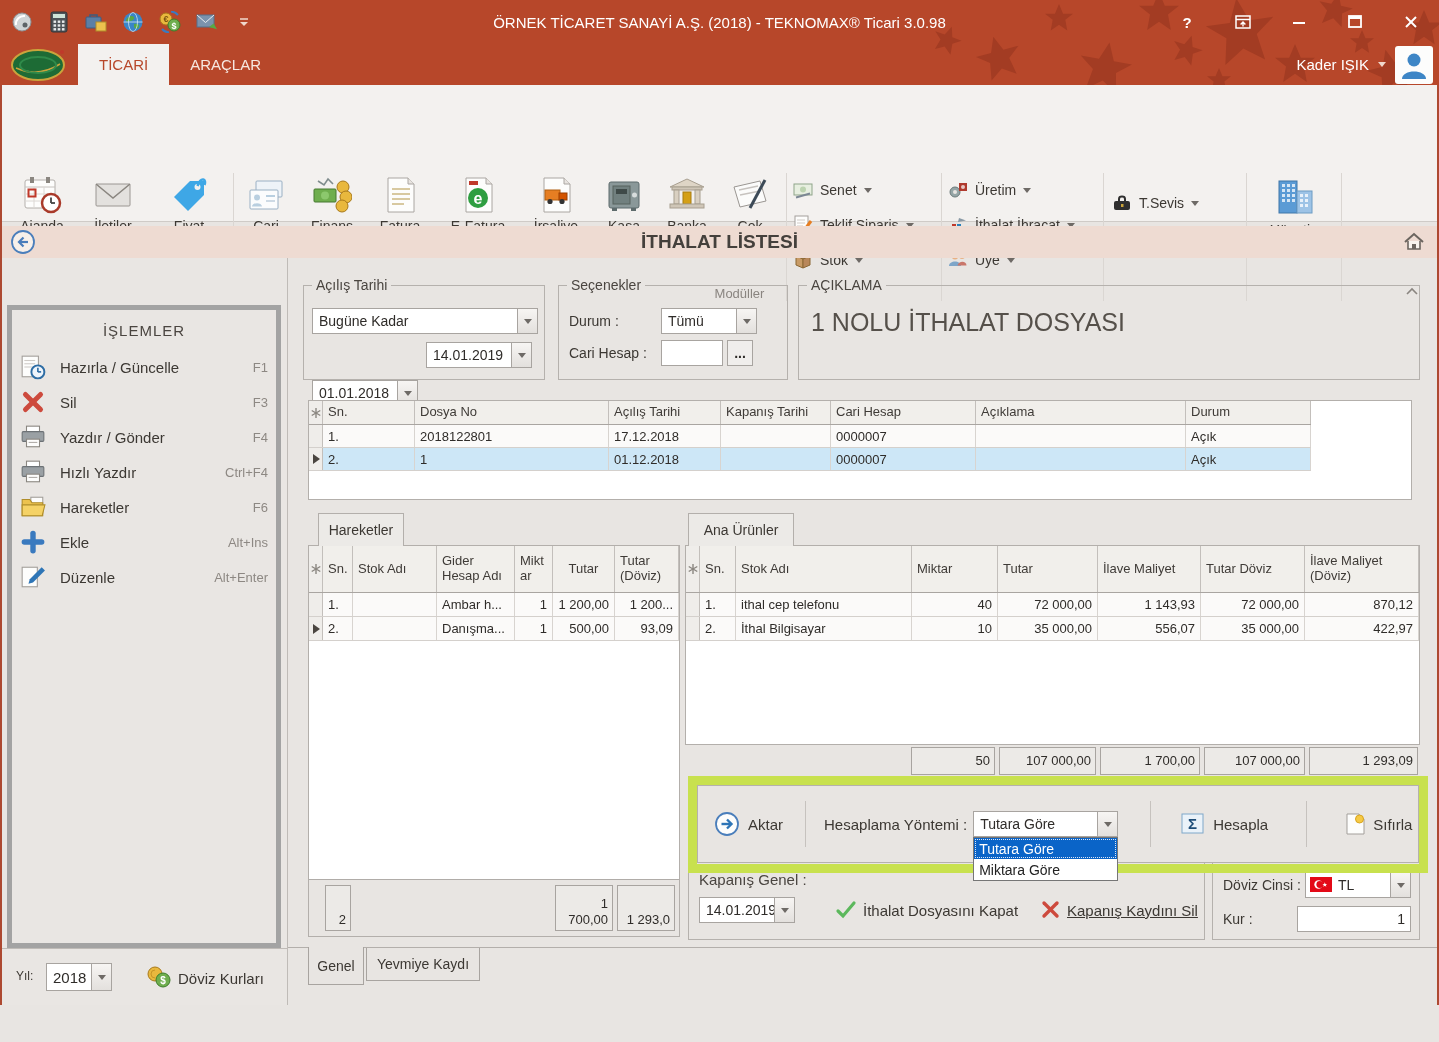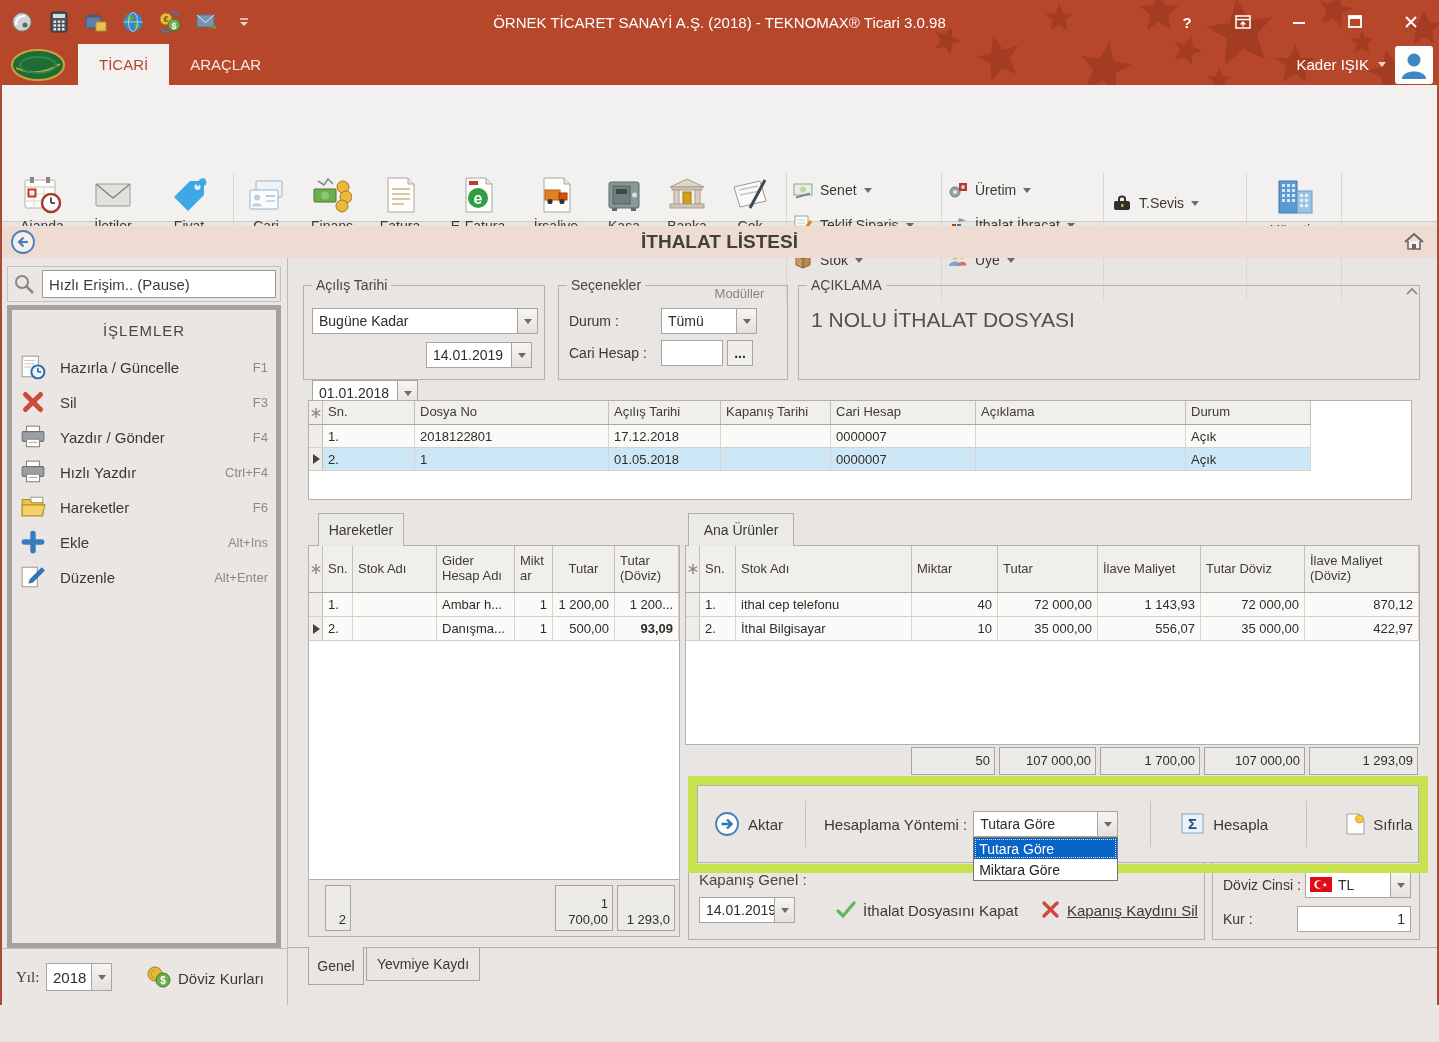--- a/index.html
+++ b/index.html
@@ -556,15 +556,6 @@
   </div>
 
   <div class="leftpanel">
-    <div class="searchrow">
-      <span class="icon">
-          <svg width="24" height="24" viewBox="0 0 24 24">
-            <circle cx="10" cy="10" r="6" stroke="#8a8680" fill="none" stroke-width="2"></circle>
-            <line x1="14.5" y1="14.5" x2="21" y2="21" stroke="#8a8680" stroke-width="2.5"></line>
-          </svg>
-        </span>
-      <input type="text" value="Hızlı Erişim.. (Pause)" style="">
-    </div>
     <div class="opsbox">
       <div class="ops-title">İŞLEMLER</div>
       <div class="opitem" style="top:40px;">

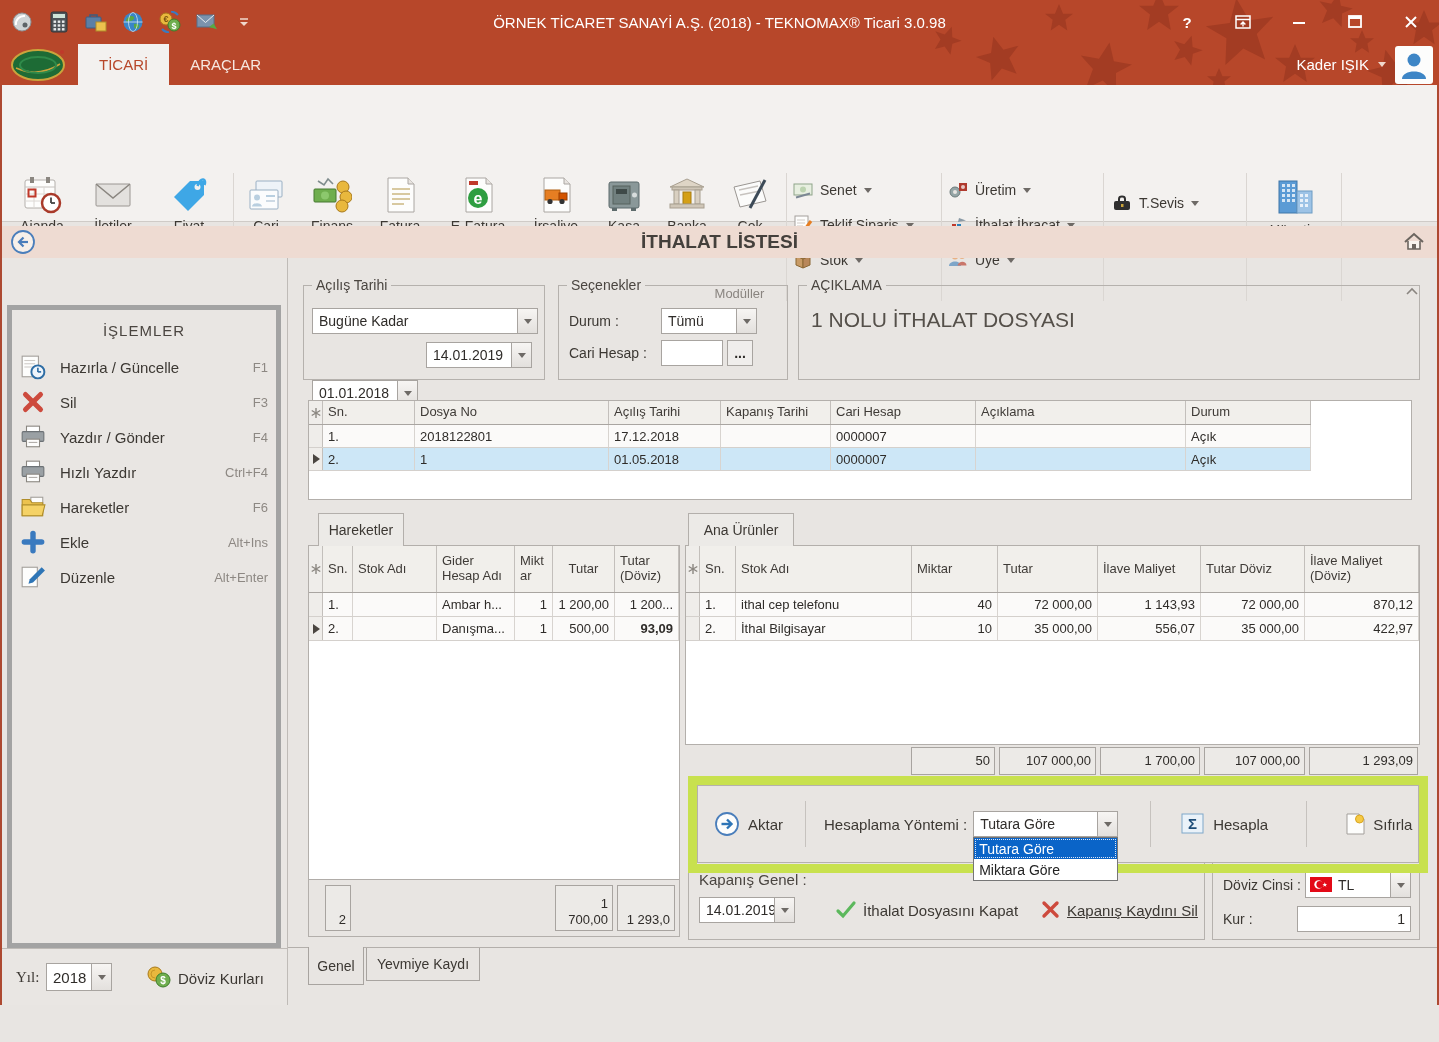--- a/index.html
+++ b/index.html
@@ -705,7 +705,7 @@
 
     <div class="gb" style="left:510px;top:27px;width:622px;height:95px;">
       <span class="gb-title">AÇIKLAMA</span>
-      <div style="position:absolute;left:12px;top:22px;font-size:21px;color:#55504a;">1 NOLU İTHALAT DOSYASI</div>
+      <div style="position:absolute;left:12px;top:22px;font-size:25px;color:#55504a;">1 NOLU İTHALAT DOSYASI</div>
     </div>
 
     <div class="tbl" style="left:20px;top:142px;width:1104px;height:100px;">

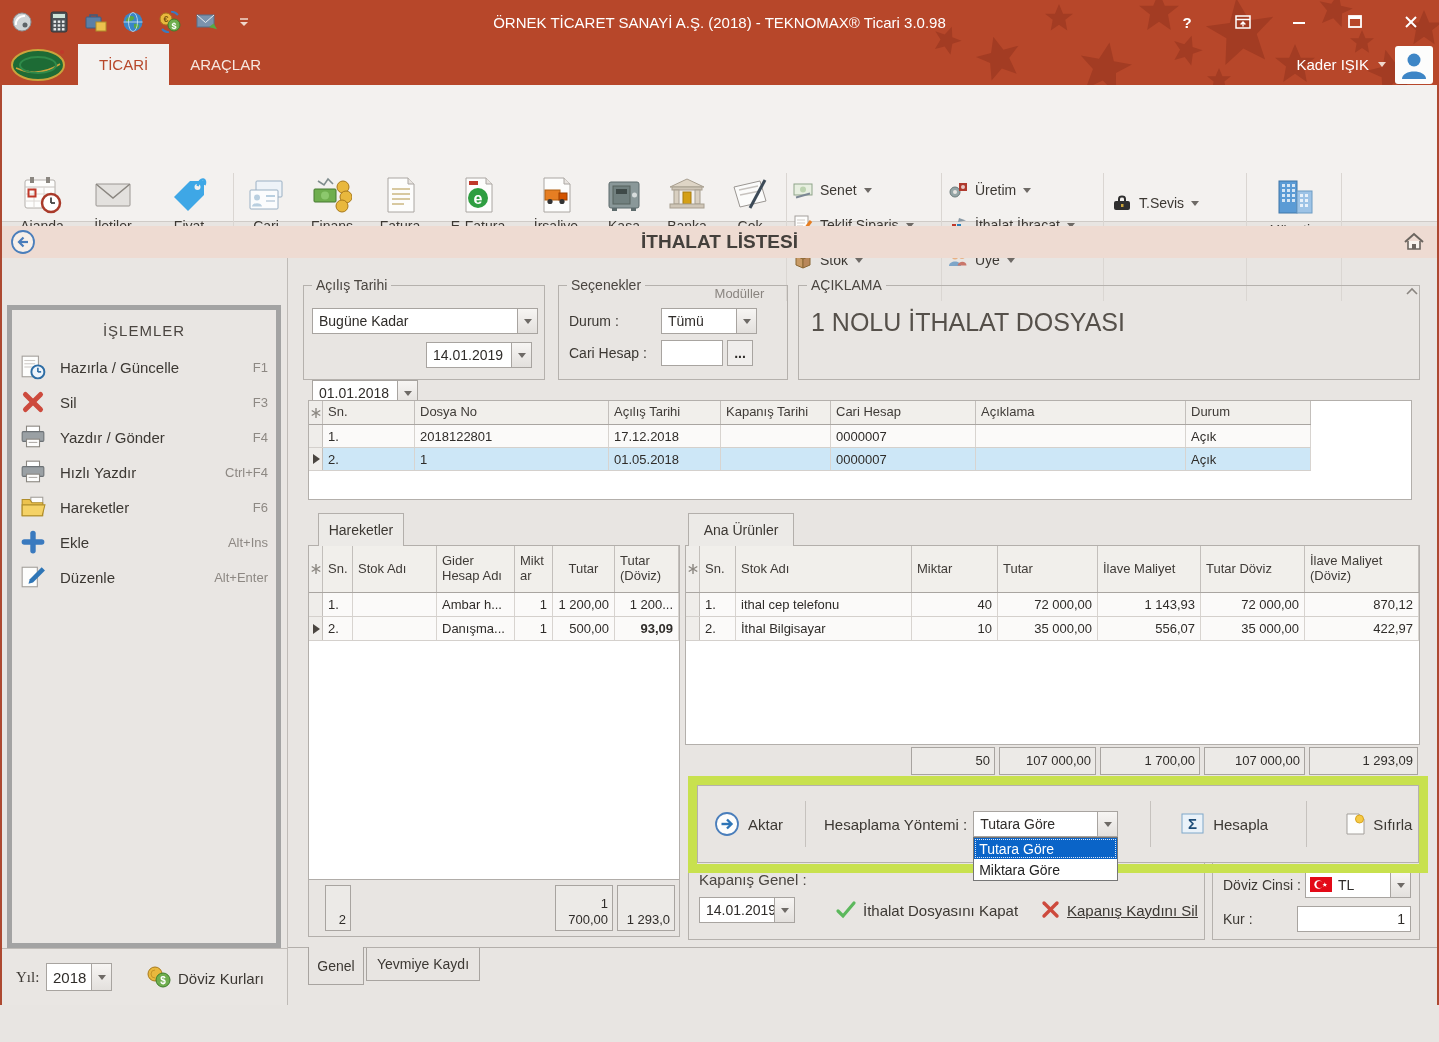--- a/index.html
+++ b/index.html
@@ -745,7 +745,7 @@
           </div>
         <div class="td" style="width:92px;">2.</div>
         <div class="td" style="width:194px;">1</div>
-        <div class="td" style="width:112px;">01.05.2018</div>
+        <div class="td" style="width:112px;">01.12.2018</div>
         <div class="td" style="width:110px;"></div>
         <div class="td" style="width:145px;">0000007</div>
         <div class="td" style="width:210px;"></div>

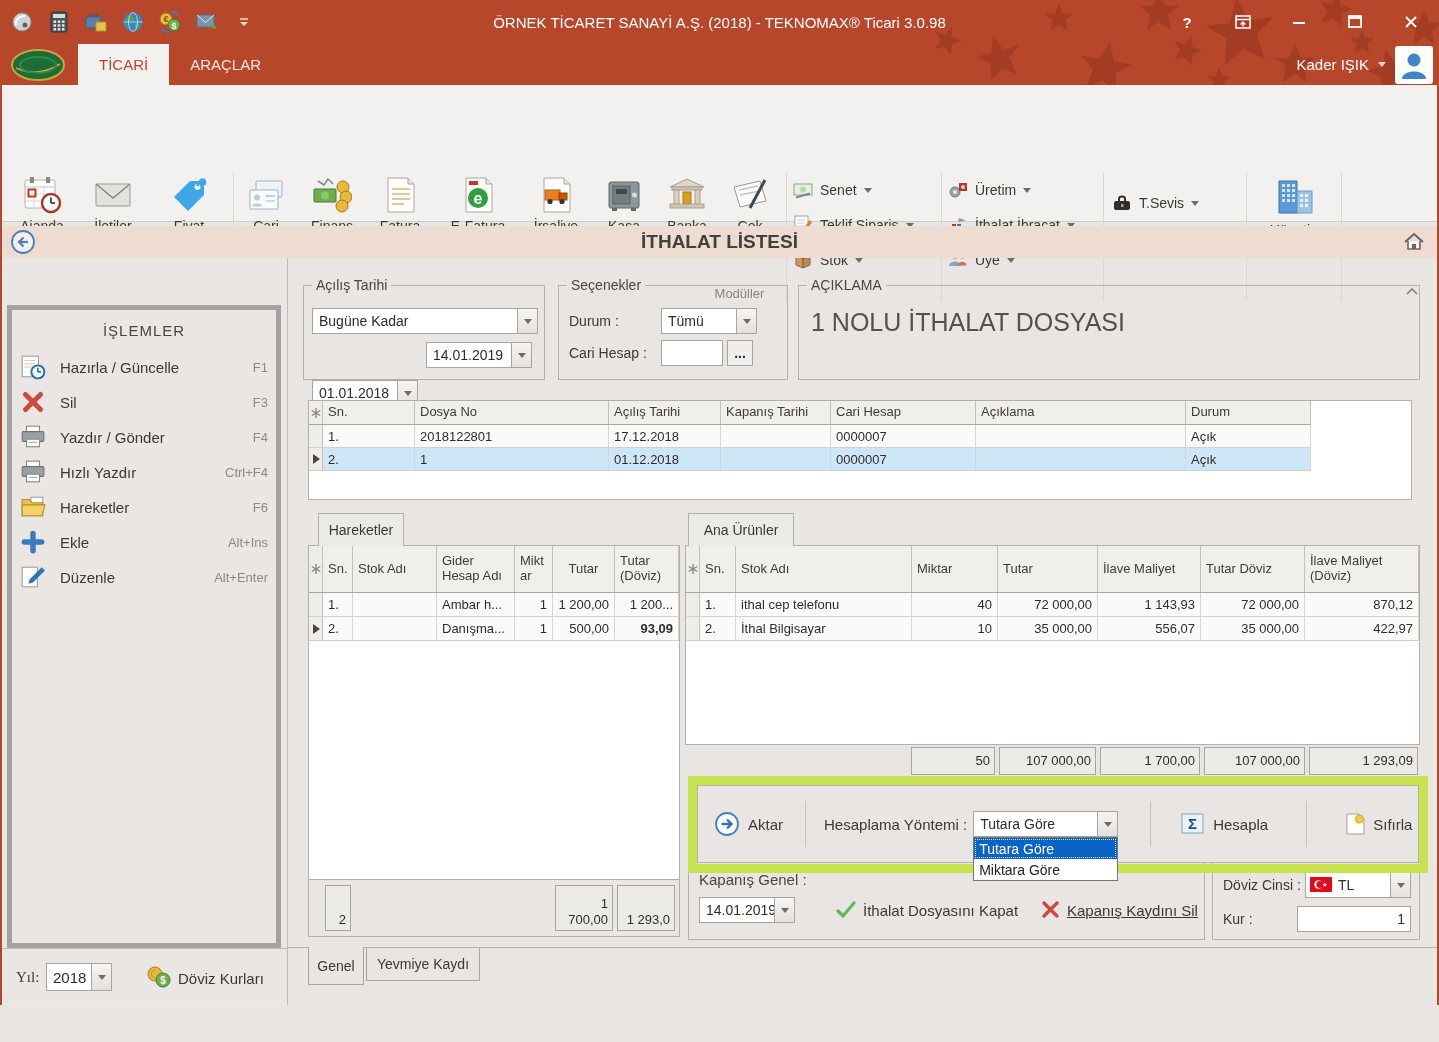--- a/index.html
+++ b/index.html
@@ -792,7 +792,7 @@
         <div class="td" style="width:78px;">Danışma...</div>
         <div class="td num" style="width:38px;">1</div>
         <div class="td num" style="width:62px;">500,00</div>
-        <div class="td num" style="width:64px;font-weight:bold;">93,09</div>
+        <div class="td num" style="width:64px;">93,09</div>
       </div>
       <div style="position:absolute;left:0;bottom:0;width:100%;height:57px;background:#e8e5e2;border-top:1px solid #b0aca8;">
         <div class="totbox" style="position:absolute;left:16px;top:5px;width:26px;height:46px;">2</div>

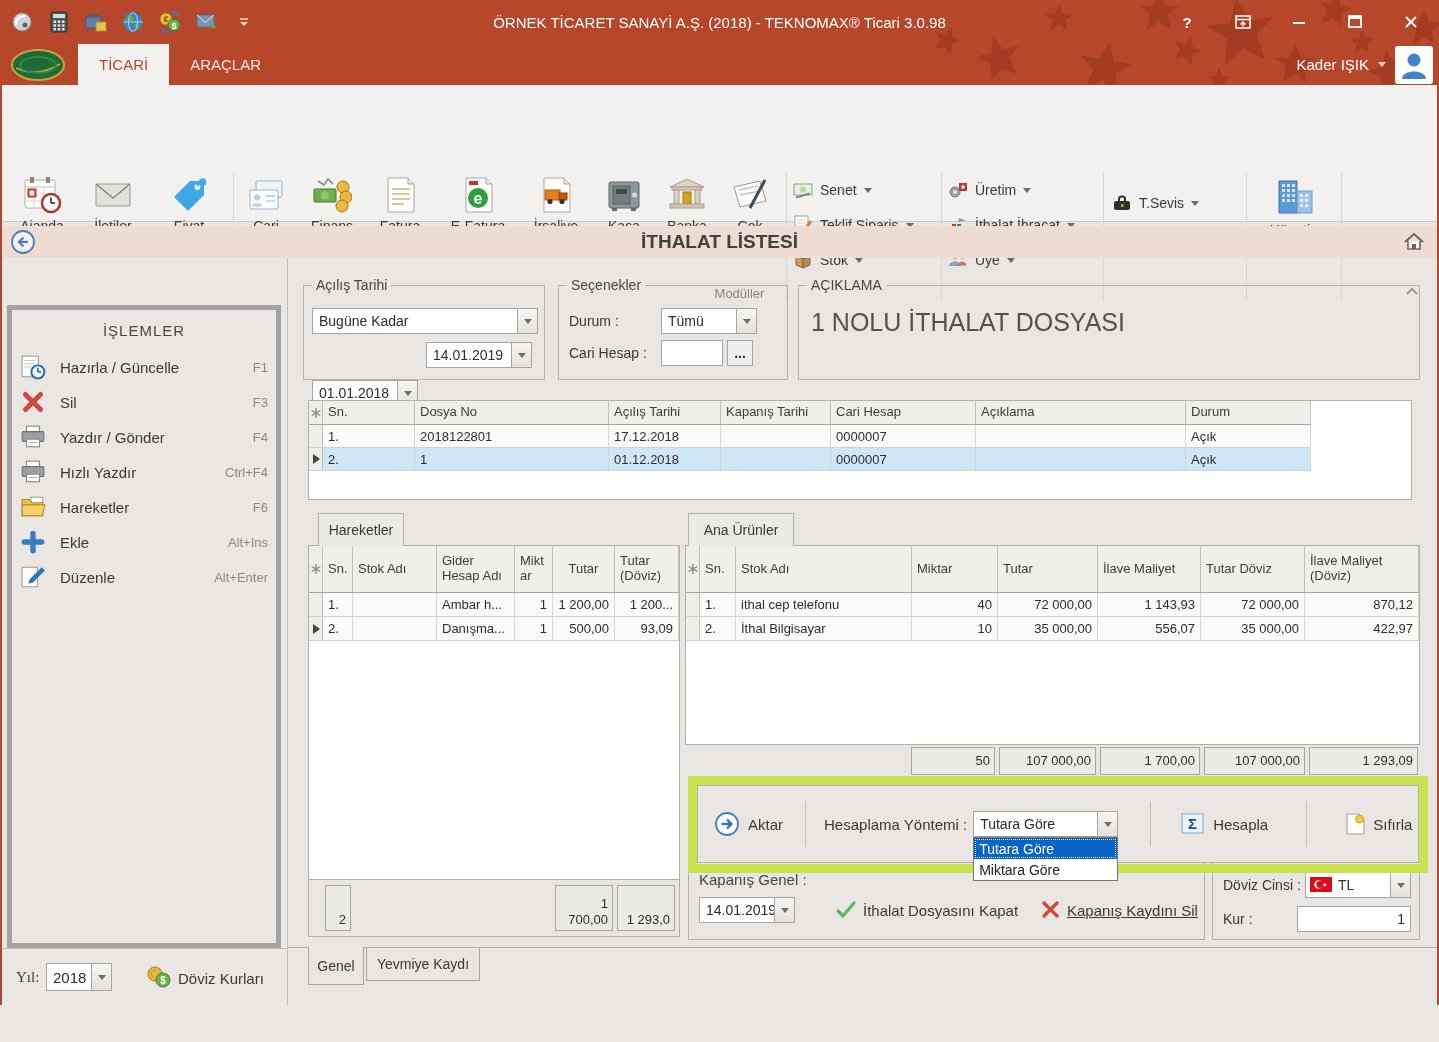--- a/index.html
+++ b/index.html
@@ -646,7 +646,7 @@
       </div>
     </div>
     <div class="panelfoot">
-      <span class="flabel" style="position:absolute;left:16px;top:20px;font-size:15px;font-family:Liberation Serif, serif;">Yıl:</span>
+      <span class="flabel" style="position:absolute;left:16px;top:20px;font-size:12px;">Yıl:</span>
       <div class="combo" style="position:absolute;left:46px;top:14px;width:66px;height:28px;">
         <span class="val" style="font-size:15px;">2018</span>
           <span class="cbtn">

